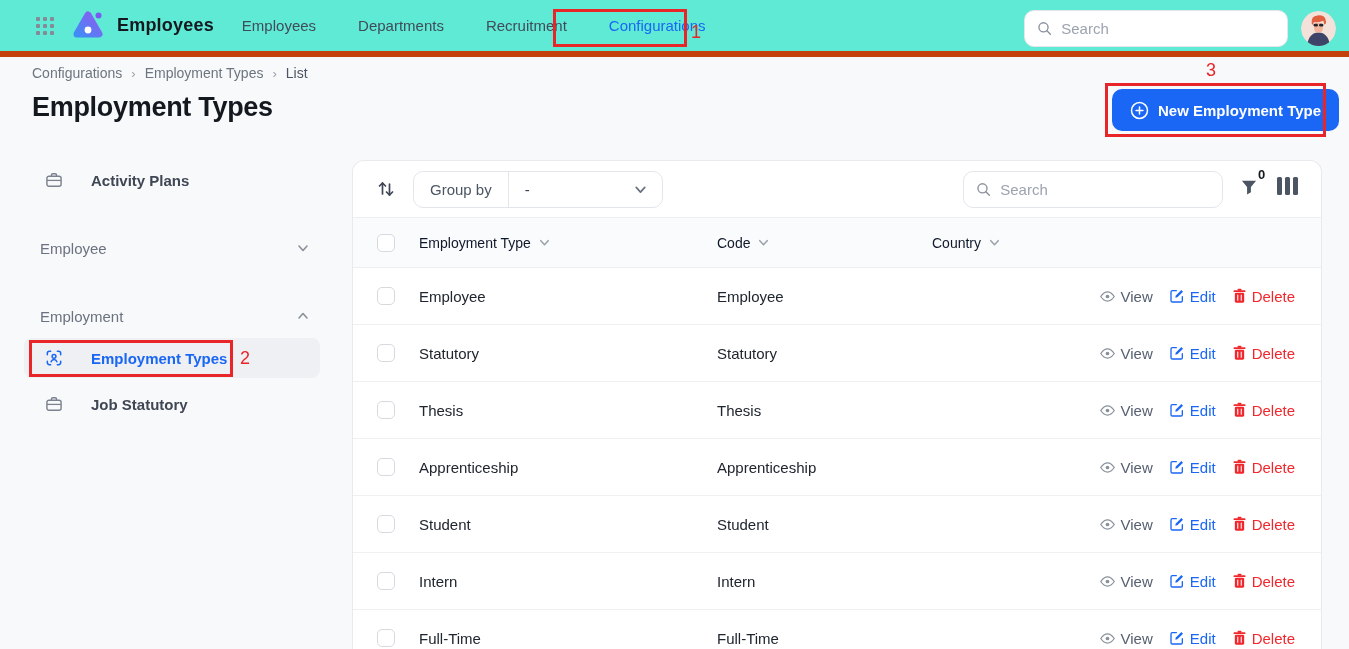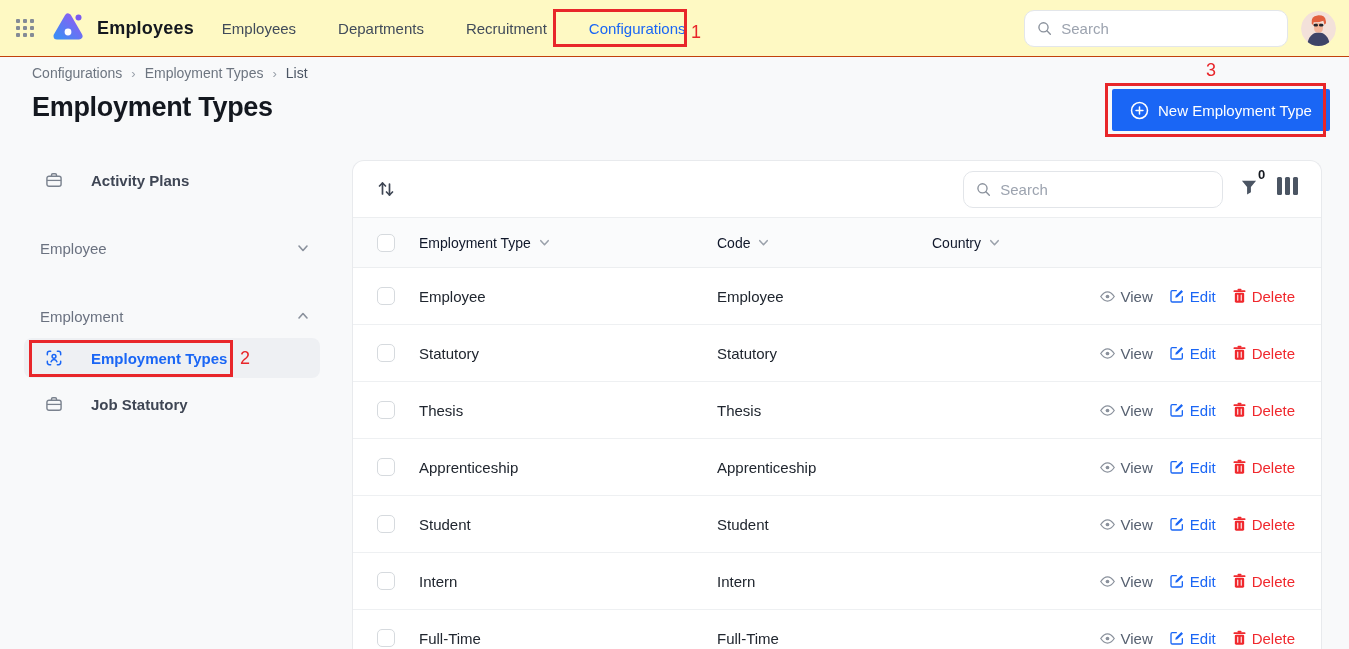--- a/index.html
+++ b/index.html
@@ -8,8 +8,8 @@
   #app { position:relative; width:1349px; height:649px; }
 
   
-  .topbar { position:absolute; left:0; top:0; width:1349px; height:57px; background:#fef9c3;
-            border-bottom:1px solid #c2410c; display:flex; align-items:center; }
+  .topbar { position:absolute; left:0; top:0; width:1349px; height:57px; background:#5eead4;
+            border-bottom:6px solid #c2410c; display:flex; align-items:center;padding-left:20px; }
   .grid-icon { margin-left:16px; display:grid; grid-template-columns:repeat(3,4px); grid-gap:3px; cursor:pointer; }
   .grid-icon span { width:4px; height:4px; border-radius:1px; background:#848b96; }
   .logo { margin-left:18px; width:32px; height:32px; }

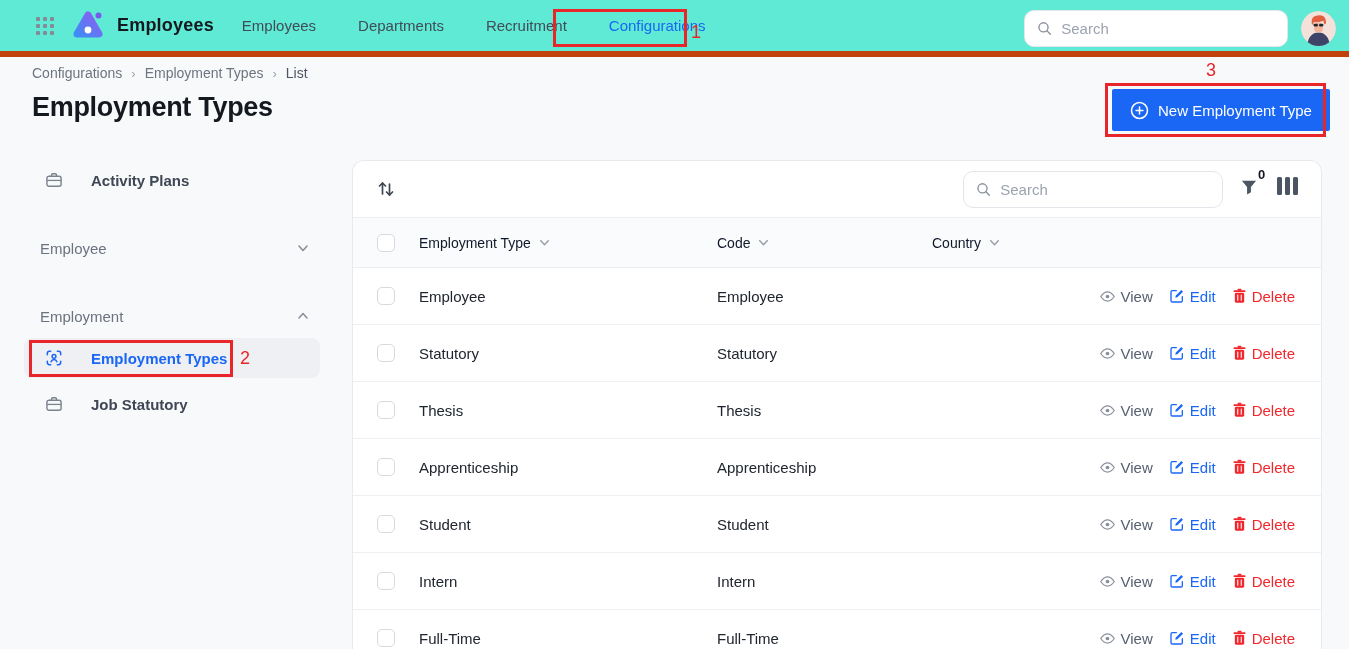--- a/index.html
+++ b/index.html
@@ -30,7 +30,7 @@
   .breadcrumb .crumb.current { color:#4b5563; }
   .page-title { position:absolute; left:32px; top:92px; font-size:27px; font-weight:800; color:#14181f; letter-spacing:-.3px; }
   .new-btn { position:absolute; left:1112px; top:89px; height:42px; padding:0 18px; background:#1a66f5; color:#fff;
-             border:none; border-radius:2px; font-size:15px; font-weight:400; display:flex; align-items:center; gap:9px;
+             border:none; border-radius:10px; font-size:15px; font-weight:700; display:flex; align-items:center; gap:9px;
              cursor:pointer; font-family:"Liberation Sans",sans-serif; }
 
   

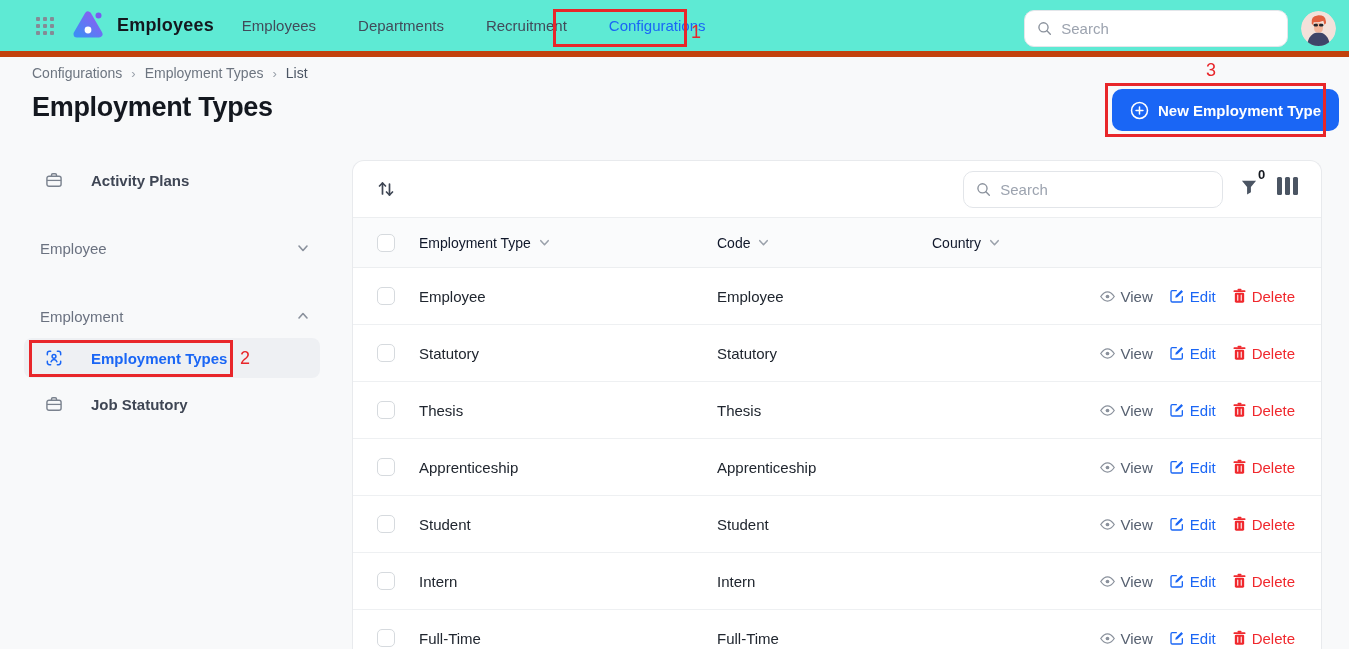--- a/index.html
+++ b/index.html
@@ -214,6 +214,15 @@
           </g>
         </svg>
       </div>
+      <div class="groupby">
+        <span class="gb-label">Group by</span>
+        <span class="gb-value">-</span>
+        <span class="chev">
+          <svg width="15" height="15" viewBox="0 0 14 14">
+              <polyline points="3,5 7,9.5 11,5" fill="none" stroke="#6b7280" stroke-width="1.6" stroke-linecap="round" stroke-linejoin="round"></polyline>
+            </svg>
+        </span>
+      </div>
       <div class="tb-search">
         <svg width="17" height="17" viewBox="0 0 20 20">
           <circle cx="8.5" cy="8.5" r="6" fill="none" stroke="#8a919c" stroke-width="1.8"></circle>

